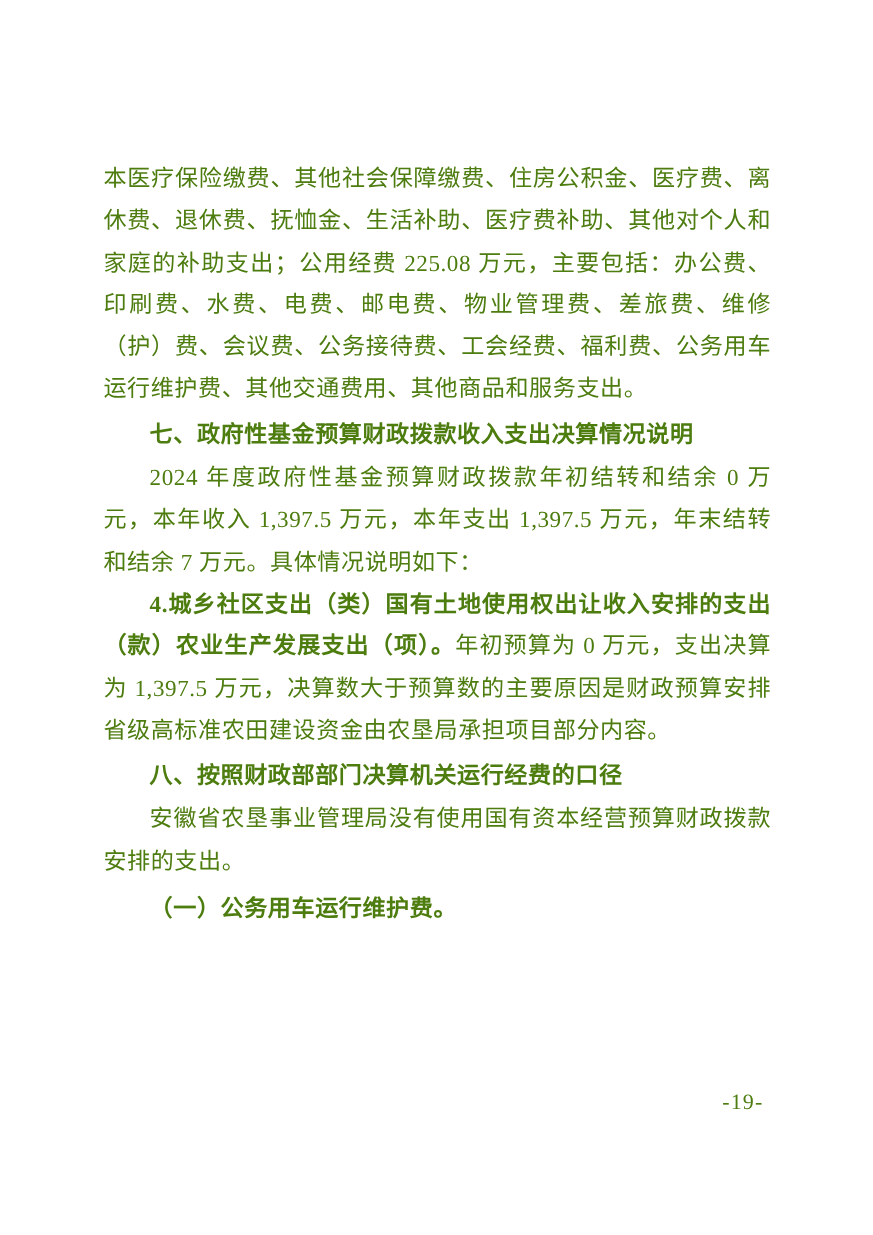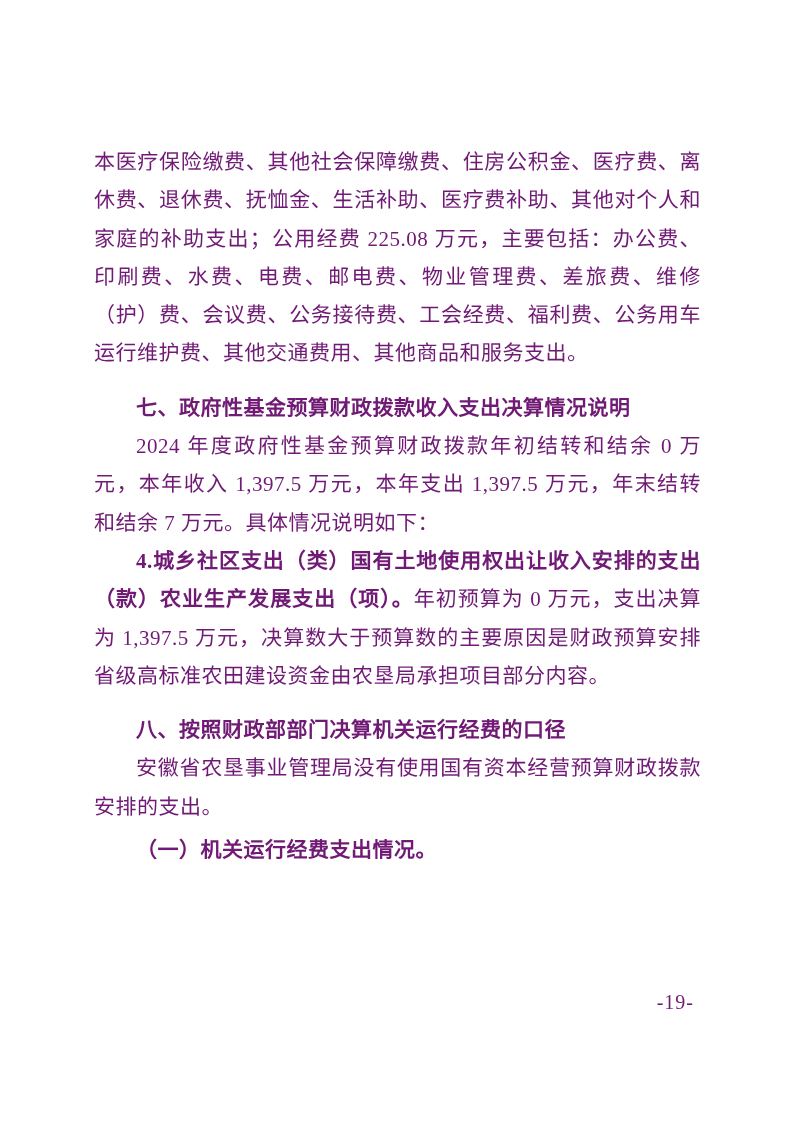--- a/index.html
+++ b/index.html
@@ -14,7 +14,7 @@
     height: 1123px;
     background: #ffffff;
     overflow: hidden;
-    color: #701a75;
+    color: #4d7c0f;
     font-family: "Liberation Serif", "DejaVu Serif", serif;
   }
   .content {

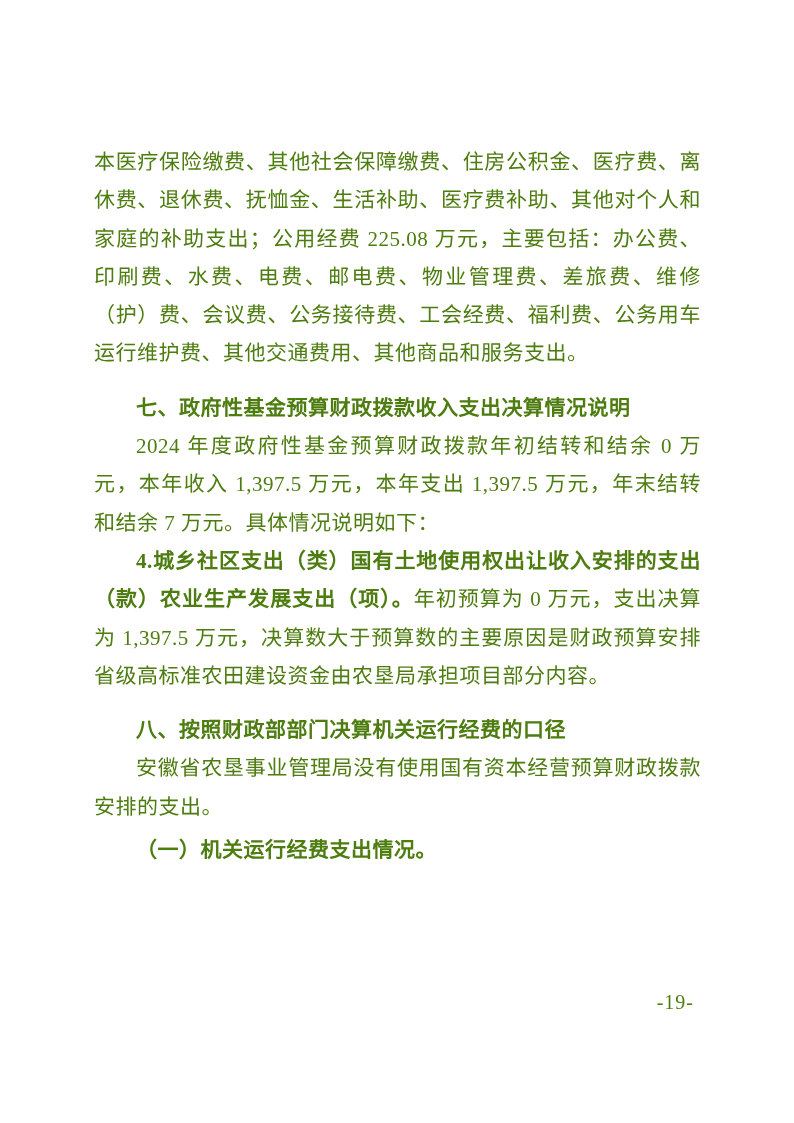--- a/index.html
+++ b/index.html
@@ -35,7 +35,7 @@
     text-indent: 0;
   }
   .heading-sans {
-    margin: 16px 0 0 0;
+    margin: 4px 0 0 0;
     text-indent: 2em;
     font-weight: bold;
     font-family: "Liberation Sans", "DejaVu Sans", sans-serif;

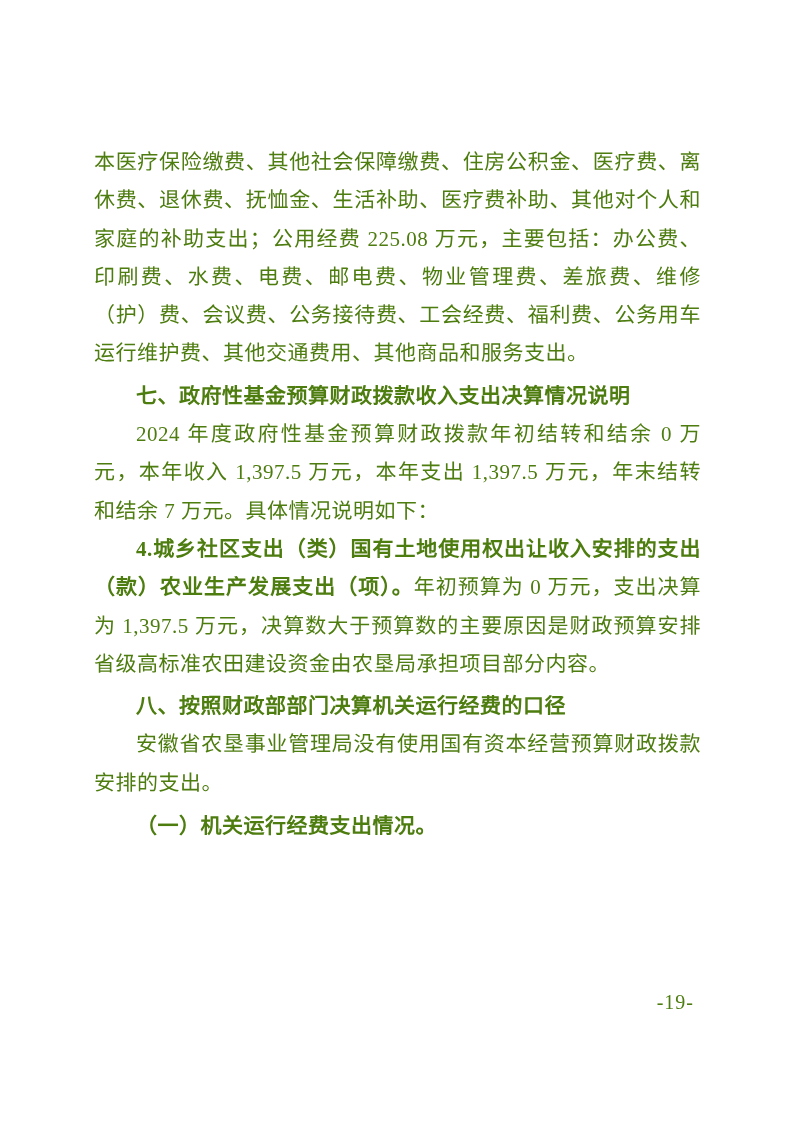--- a/index.html
+++ b/index.html
@@ -80,7 +80,7 @@
     <p>安徽省农垦事业管理局没有使用国有资本经营预算财政拨款安排的支出。</p>
 
 
-    <h3 class="heading-serif">（一）机关运行经费支出情况。</h3>
+    <h3 class="heading-serif">（一）公务用车运行维护费。</h3>
 
 
   </div>

